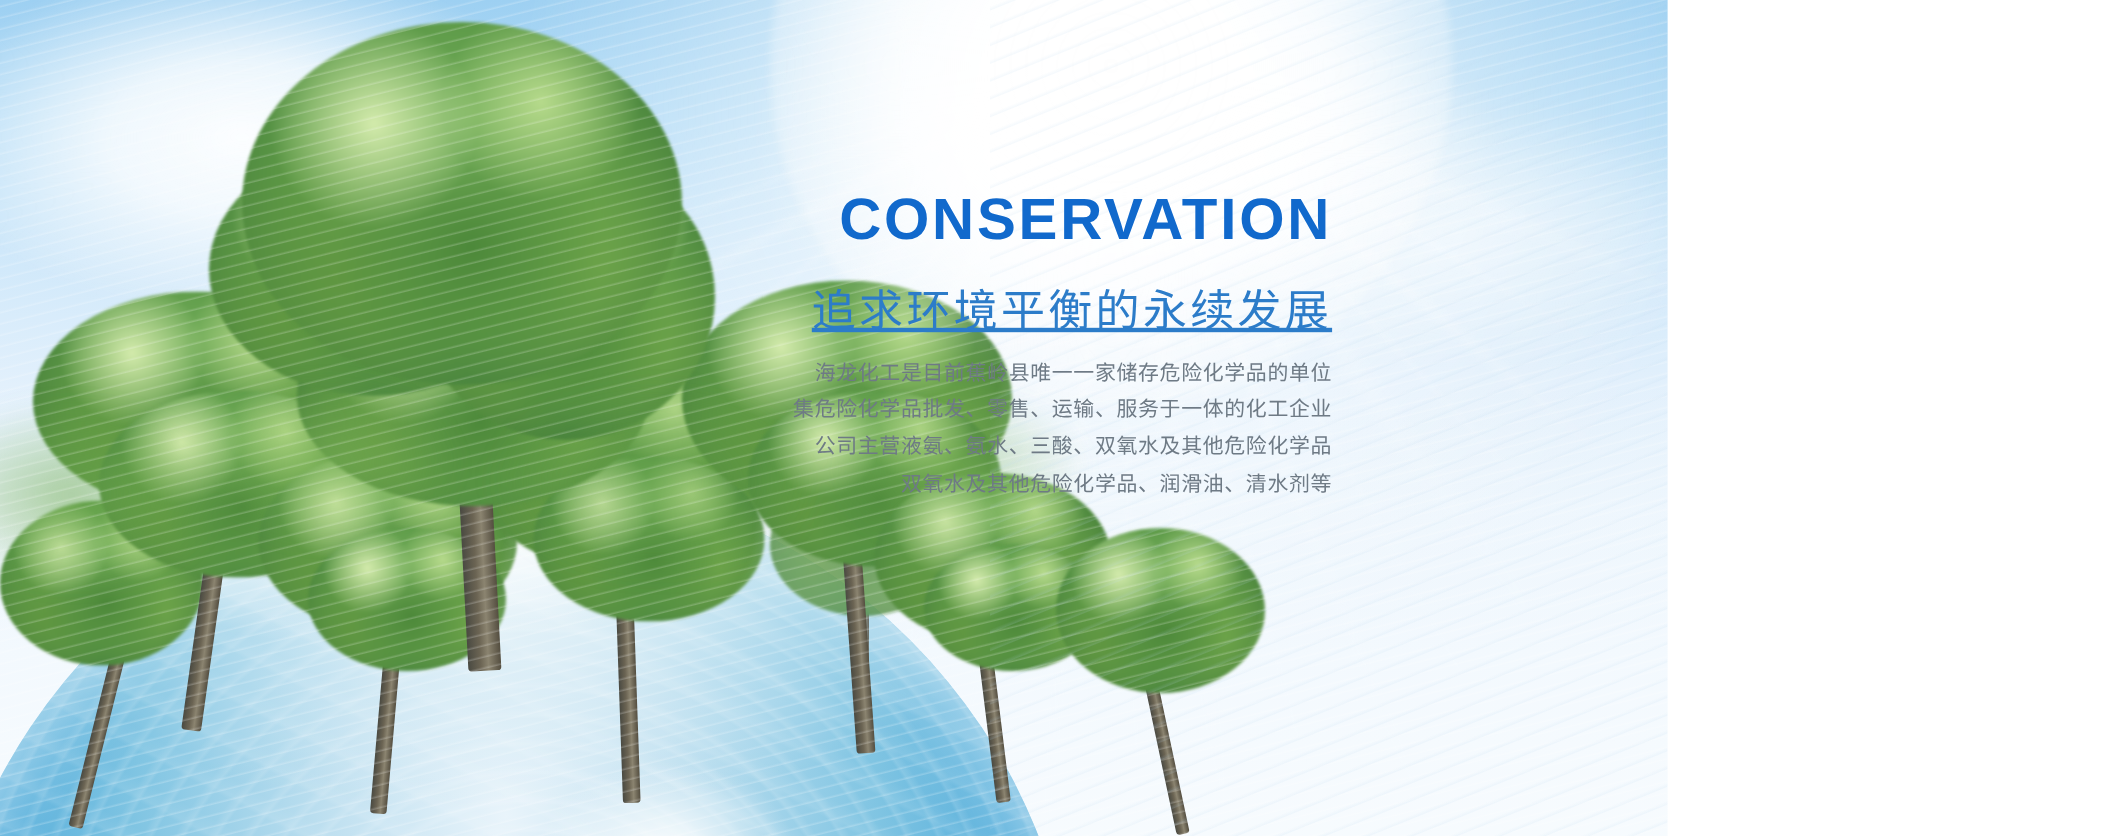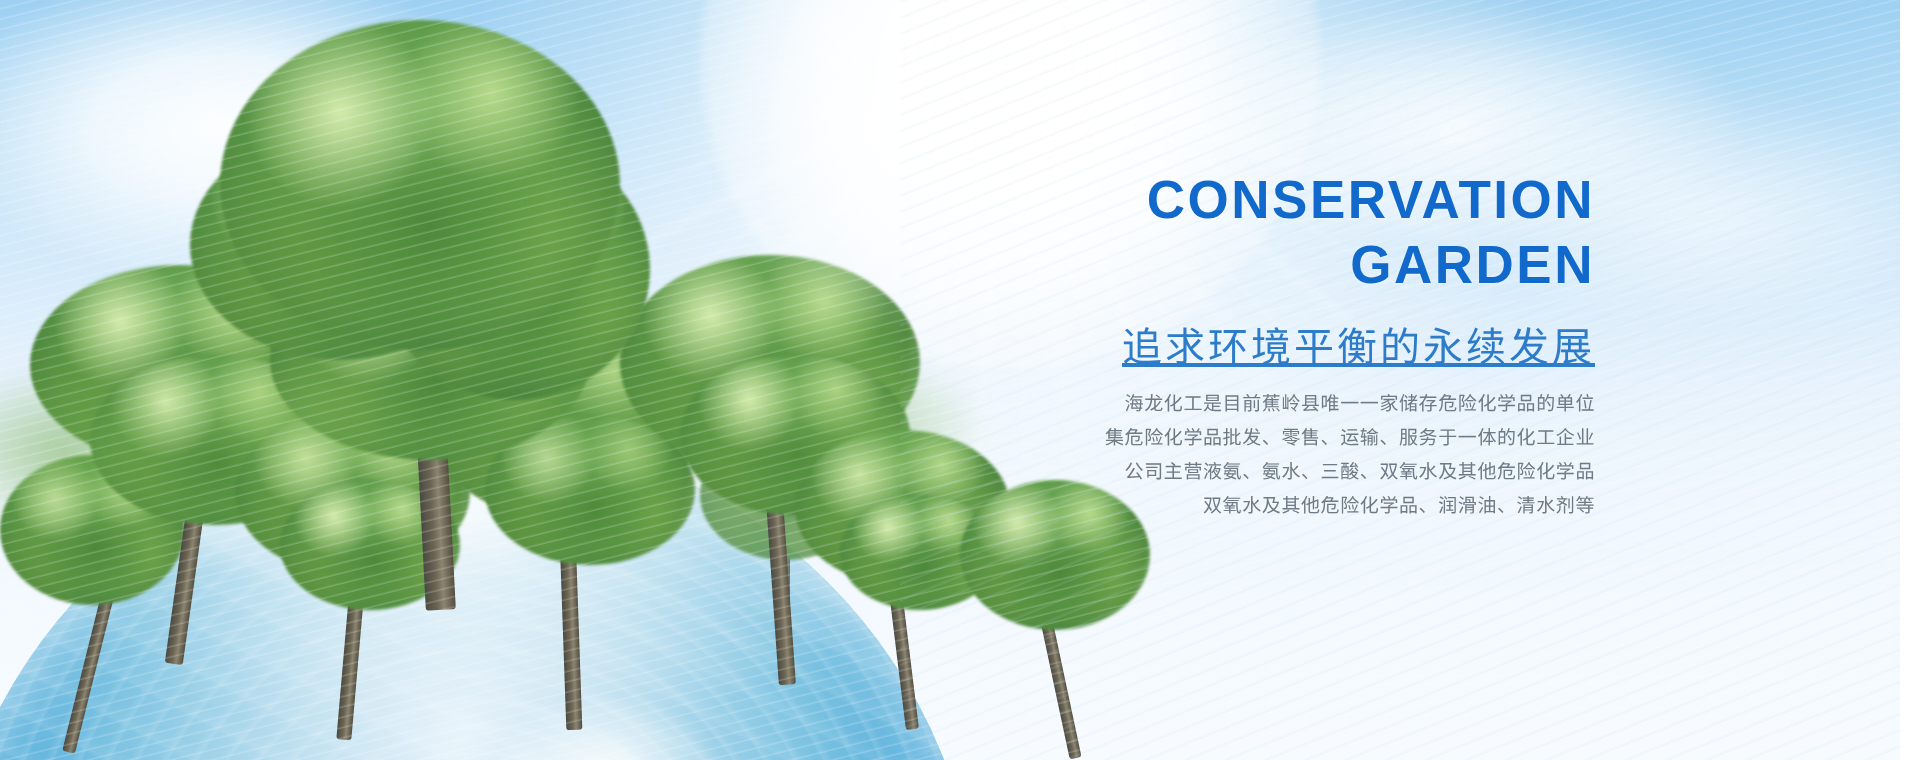--- a/index.html
+++ b/index.html
@@ -10,7 +10,7 @@
   }
   .banner {
     position: relative;
-    width: 1900px;
+    width: 1516px;
     height: 760px;
     overflow: hidden;
     font-family: "Liberation Sans", "DejaVu Sans", sans-serif;

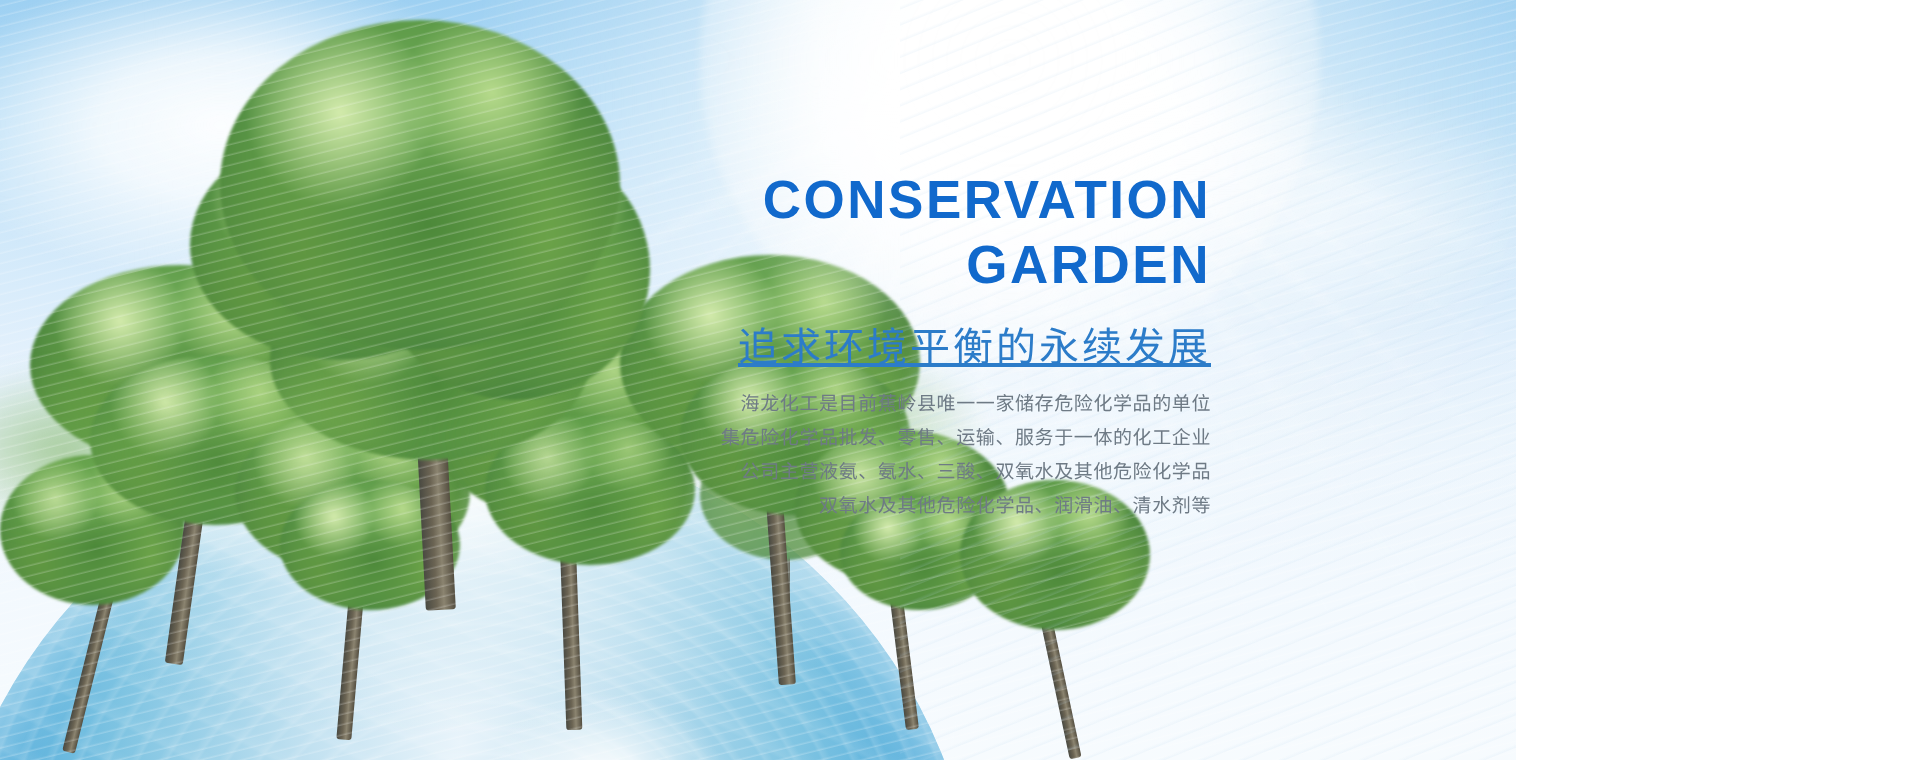--- a/index.html
+++ b/index.html
@@ -443,7 +443,6 @@
   <div class="copy">
     <h1 class="headline">
       <span>CONSERVATION</span>
-      <span class="line2">GARDEN</span>
     </h1>
     <div class="tagline">追求环境平衡的永续发展</div>
     <div class="desc">

